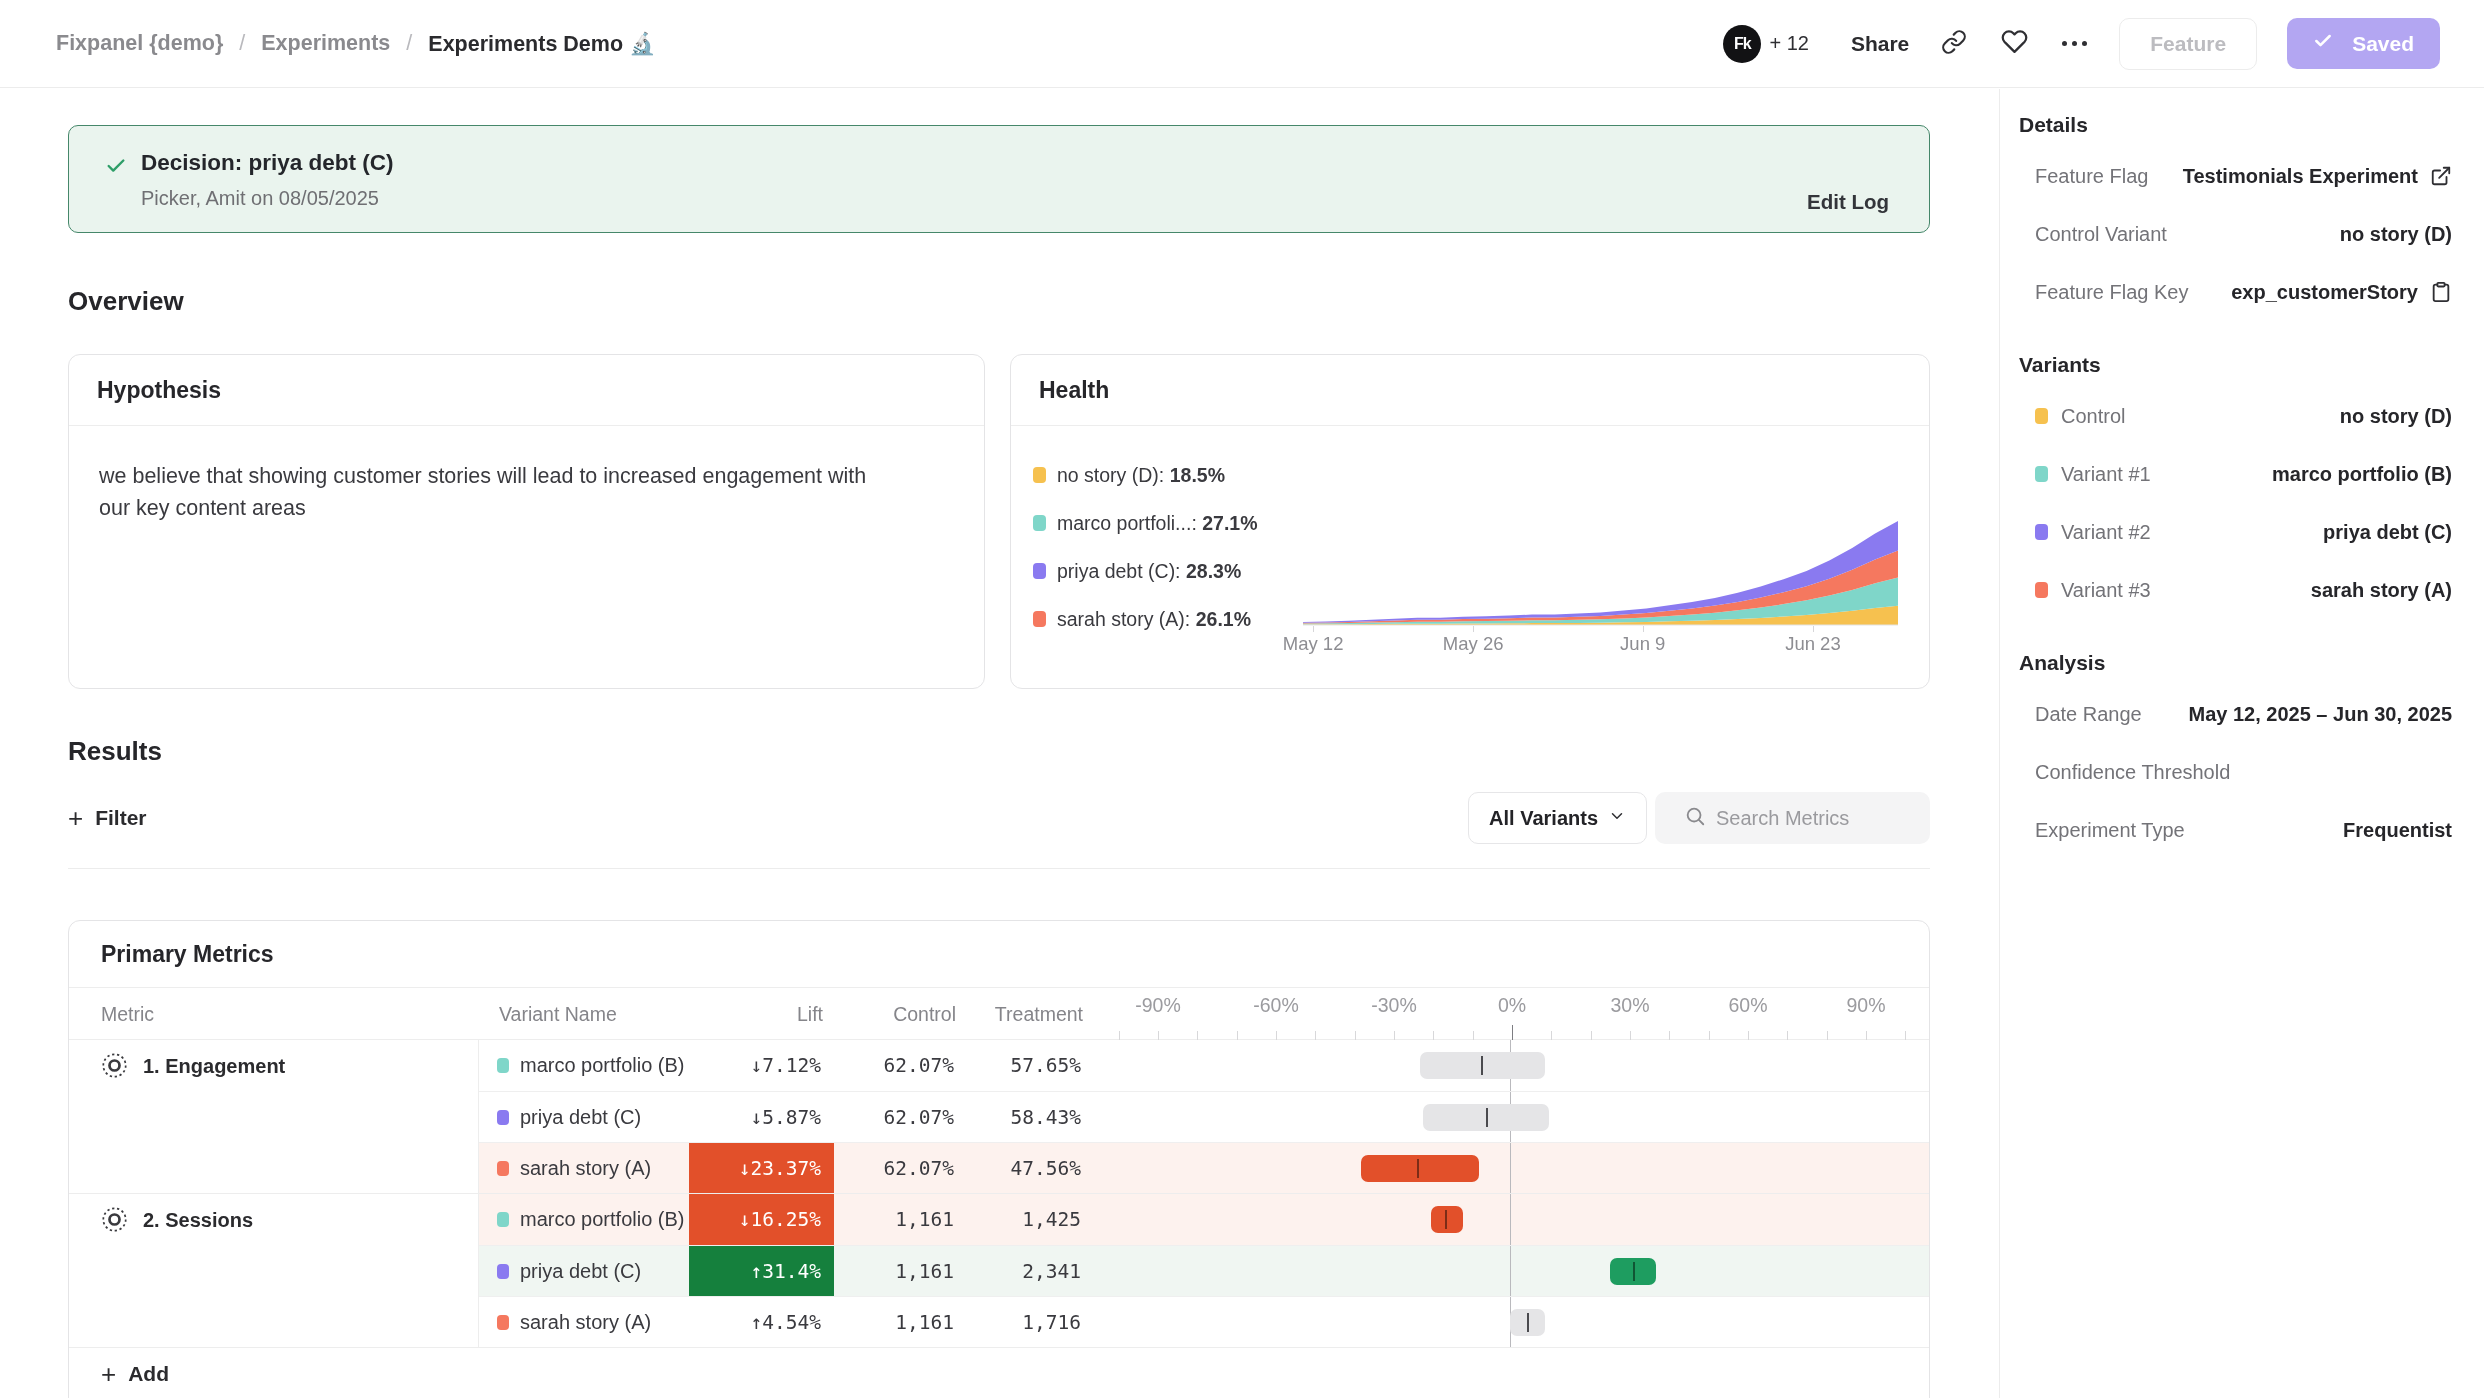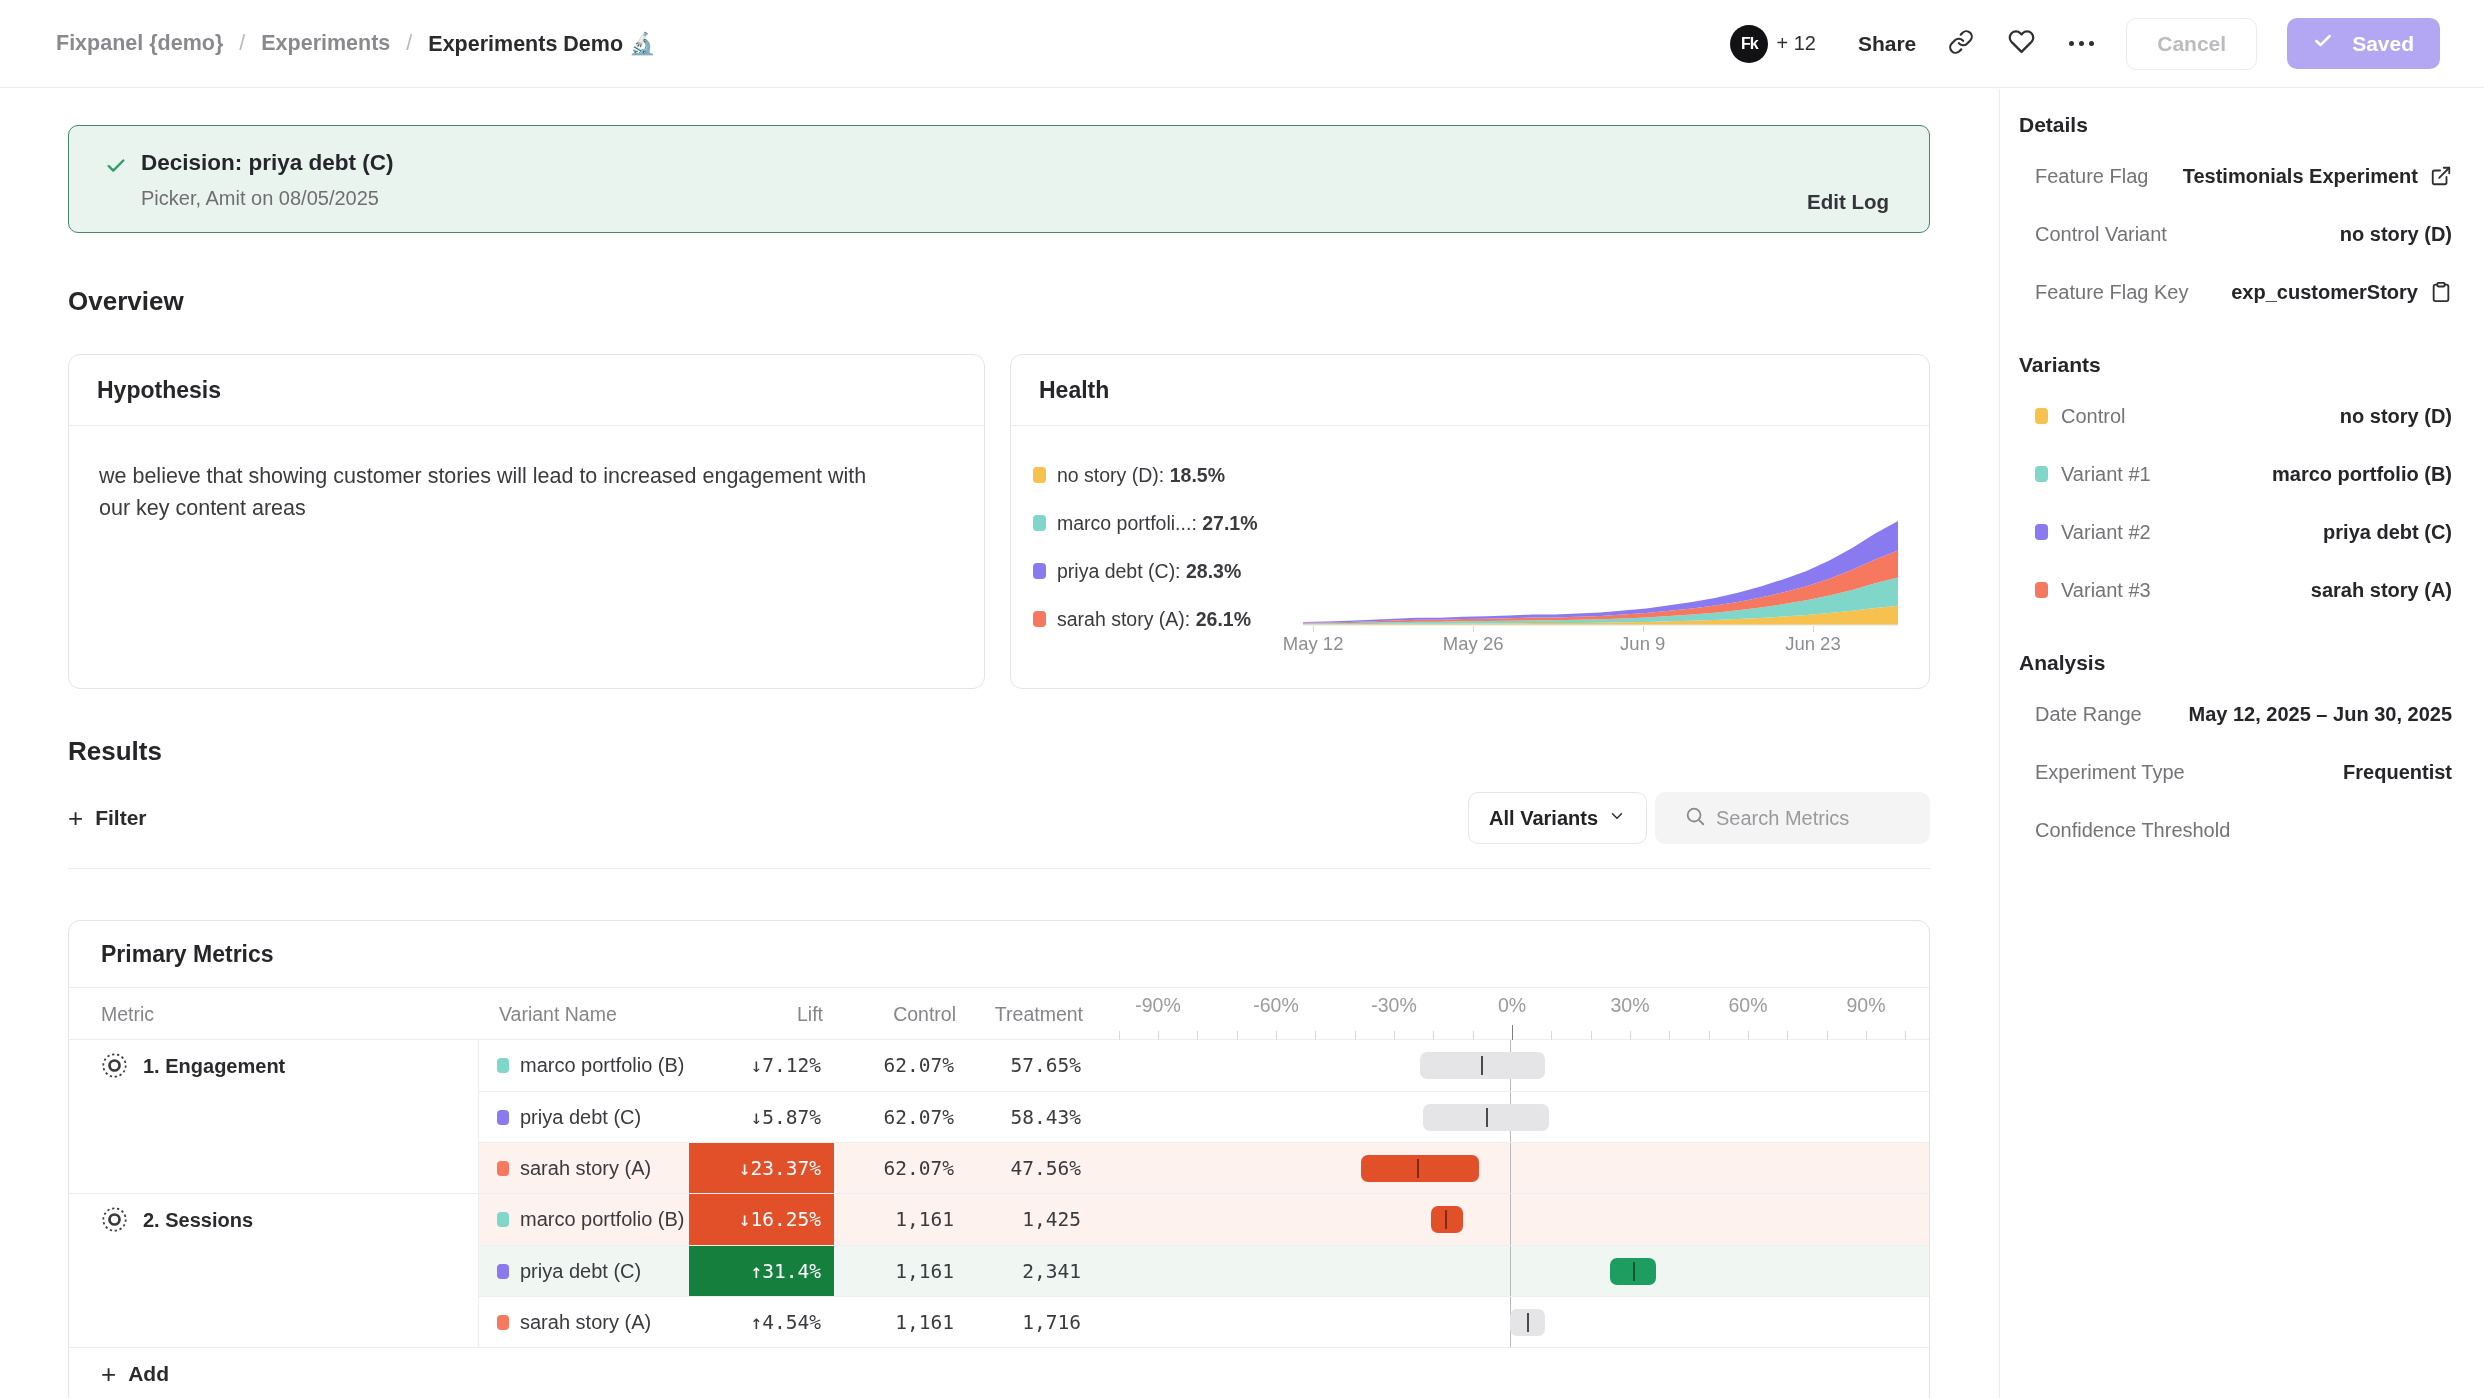--- a/index.html
+++ b/index.html
@@ -173,7 +173,7 @@
             <i></i>
           </span>
       </div>
-      <button class="btn-cancel">Cancel</button>
+      <button class="btn-cancel">Feature</button>
       <button class="btn-saved">
         <span>
           <svg width="20" height="20" viewBox="0 0 24 24" fill="none" stroke="#fff" stroke-width="3" stroke-linecap="round" stroke-linejoin="round">

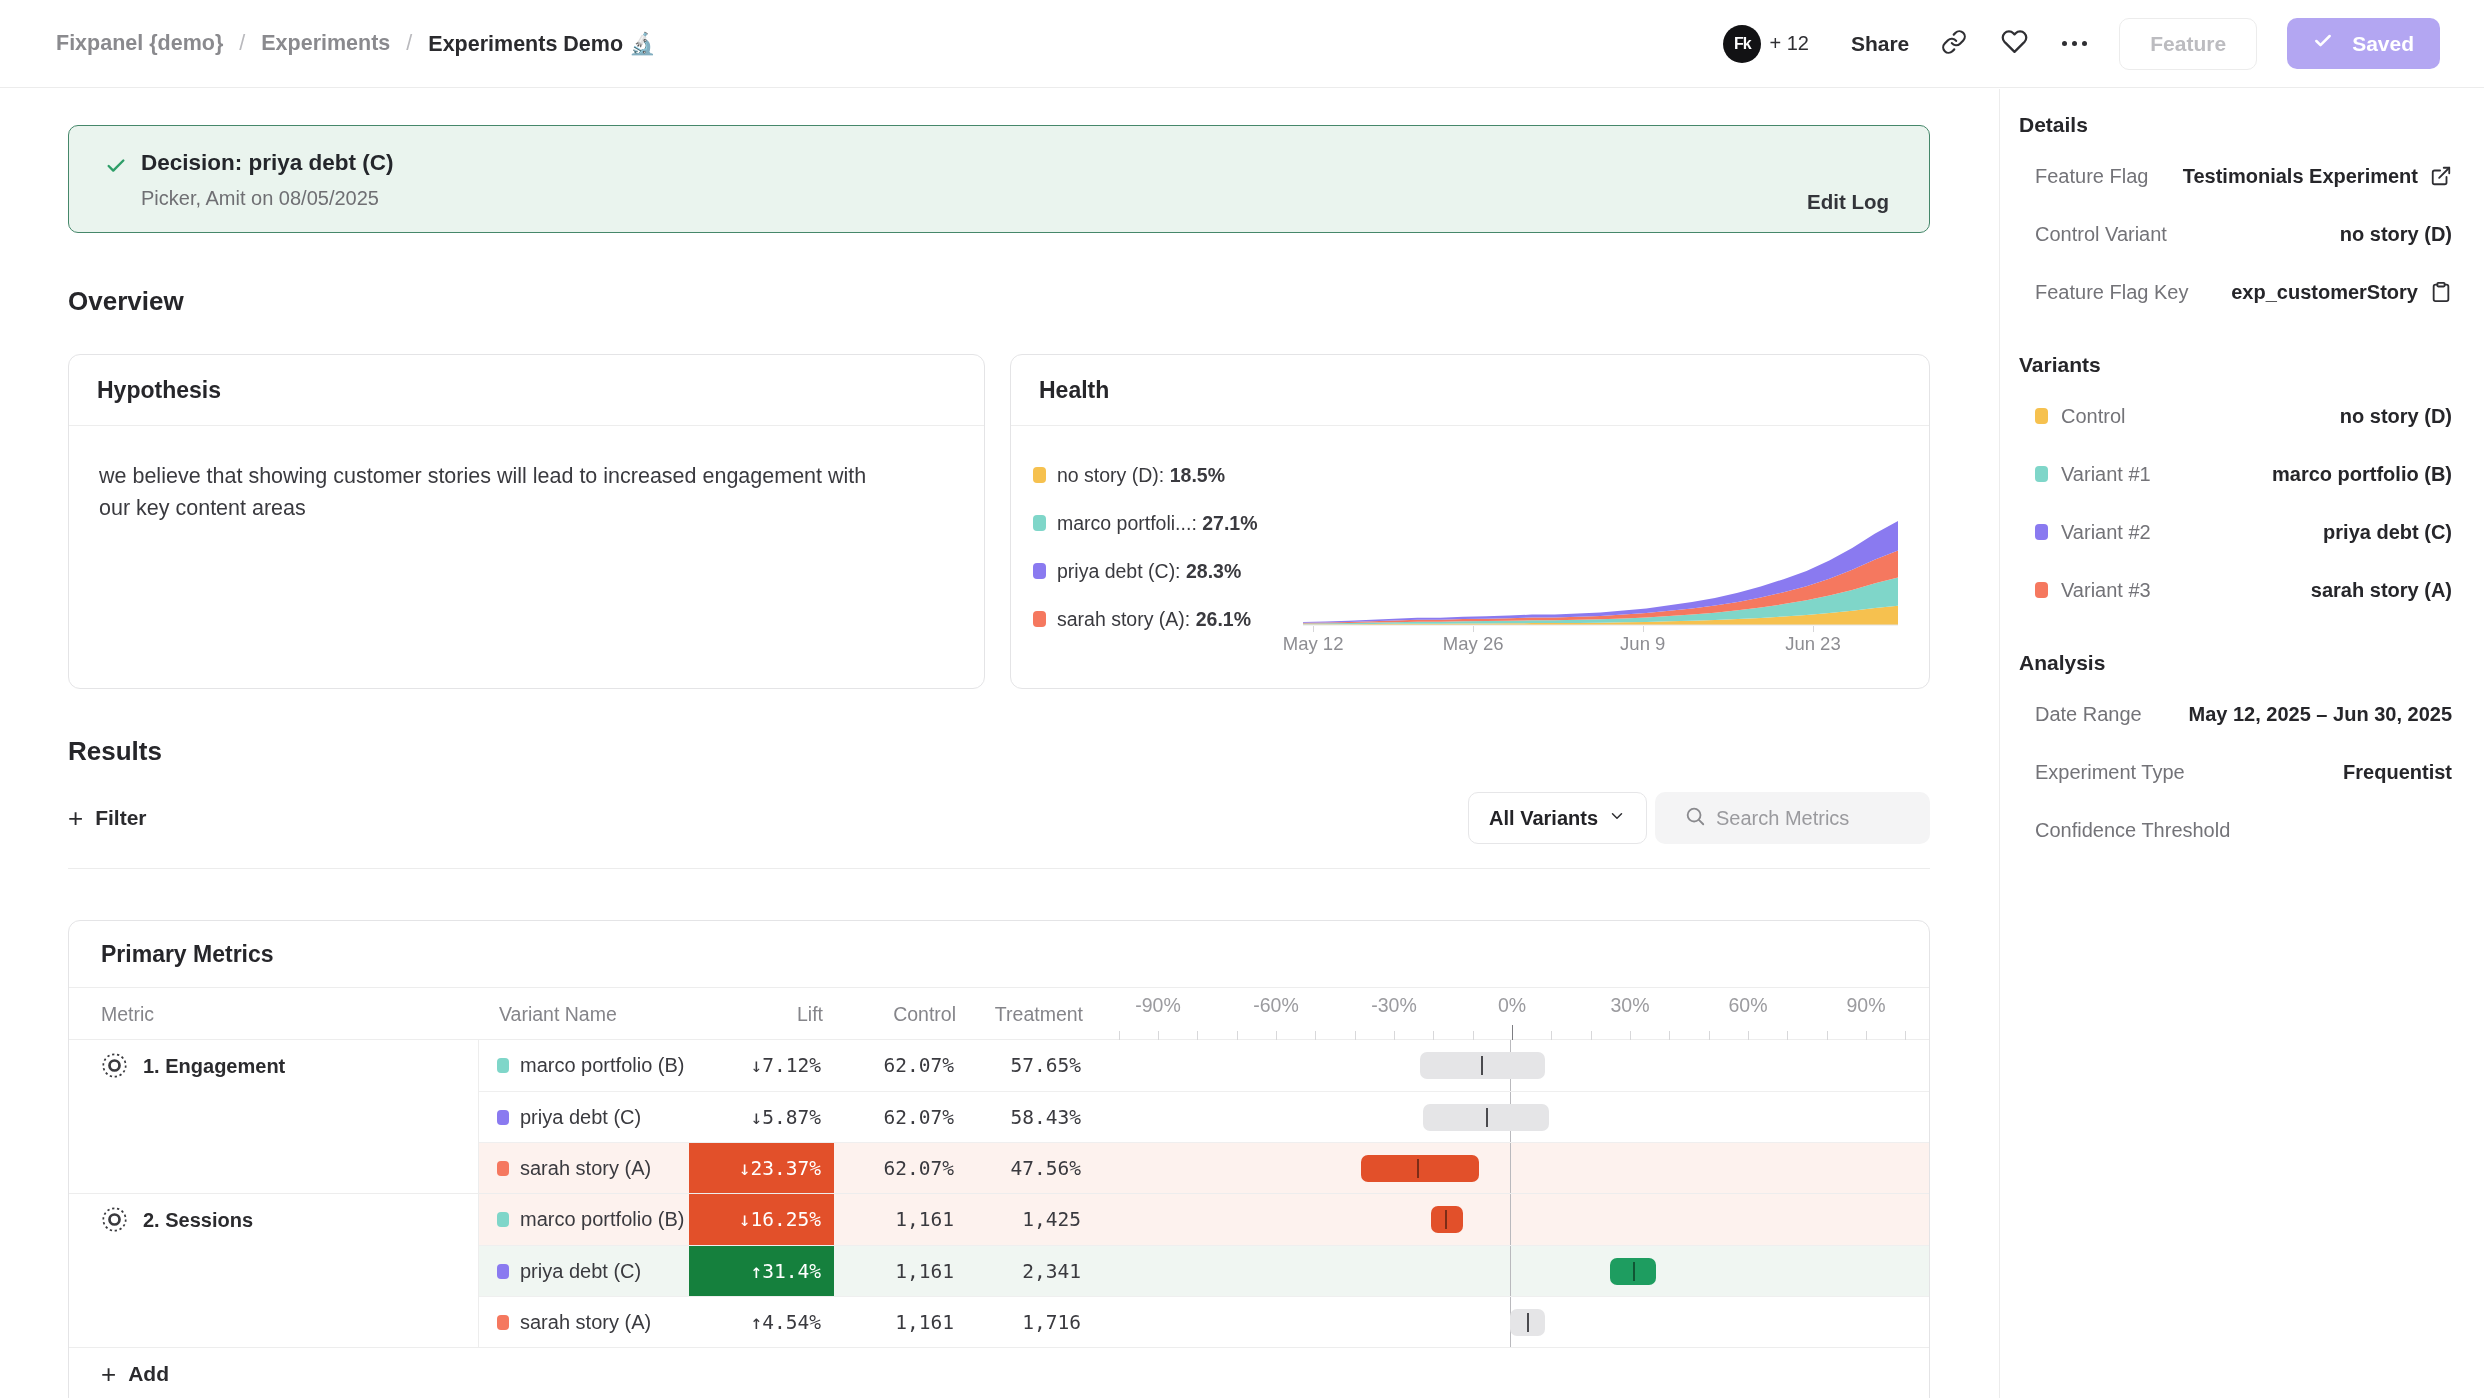--- a/index.html
+++ b/index.html
@@ -484,15 +484,15 @@
           <span class="side-value">May 12, 2025 – Jun 30, 2025</span>
         </div>
         <div class="side-row">
+          <span class="side-label">Confidence Threshold</span>
+          <span class="side-fill"></span>
+          <span class="side-value"></span>
+        </div>
+        <div class="side-row">
           <span class="side-label">Experiment Type</span>
           <span class="side-fill"></span>
           <span class="side-value">Frequentist</span>
         </div>
-        <div class="side-row">
-          <span class="side-label">Confidence Threshold</span>
-          <span class="side-fill"></span>
-          <span class="side-value"></span>
-        </div>
       </div>
     </div>
 

